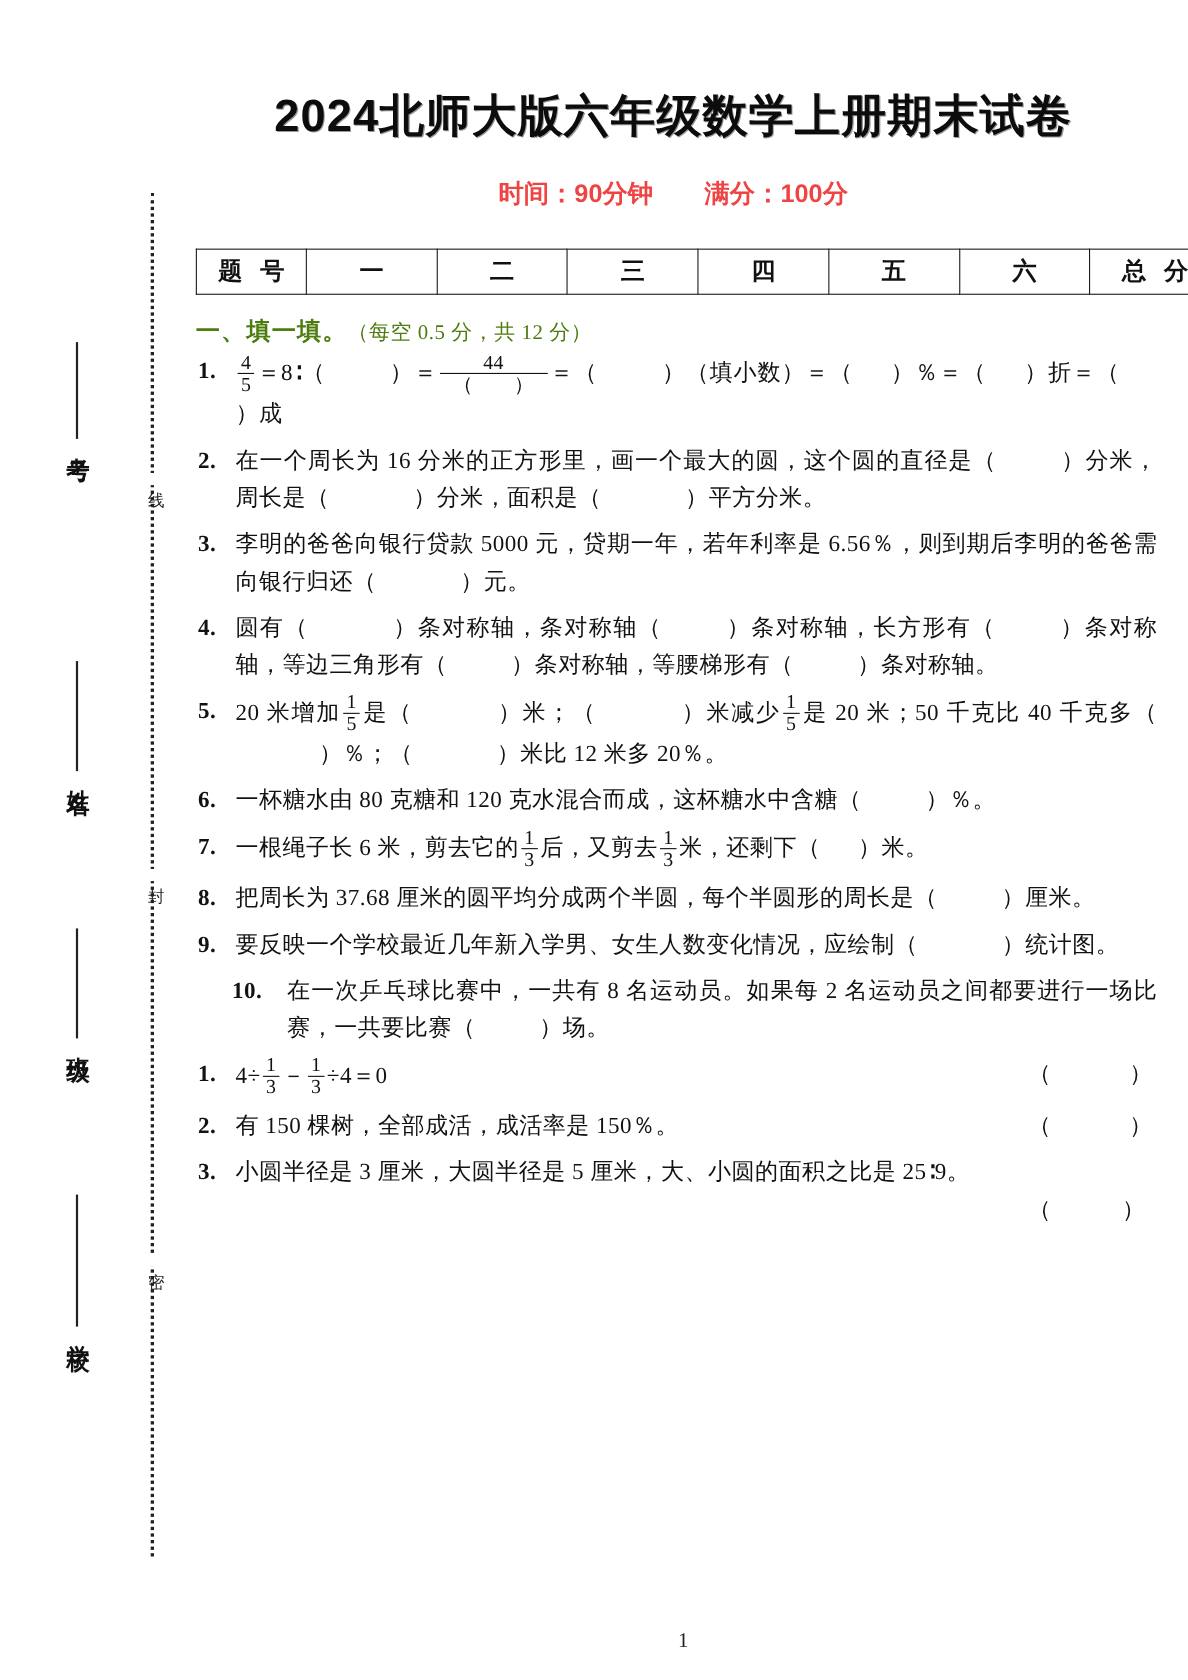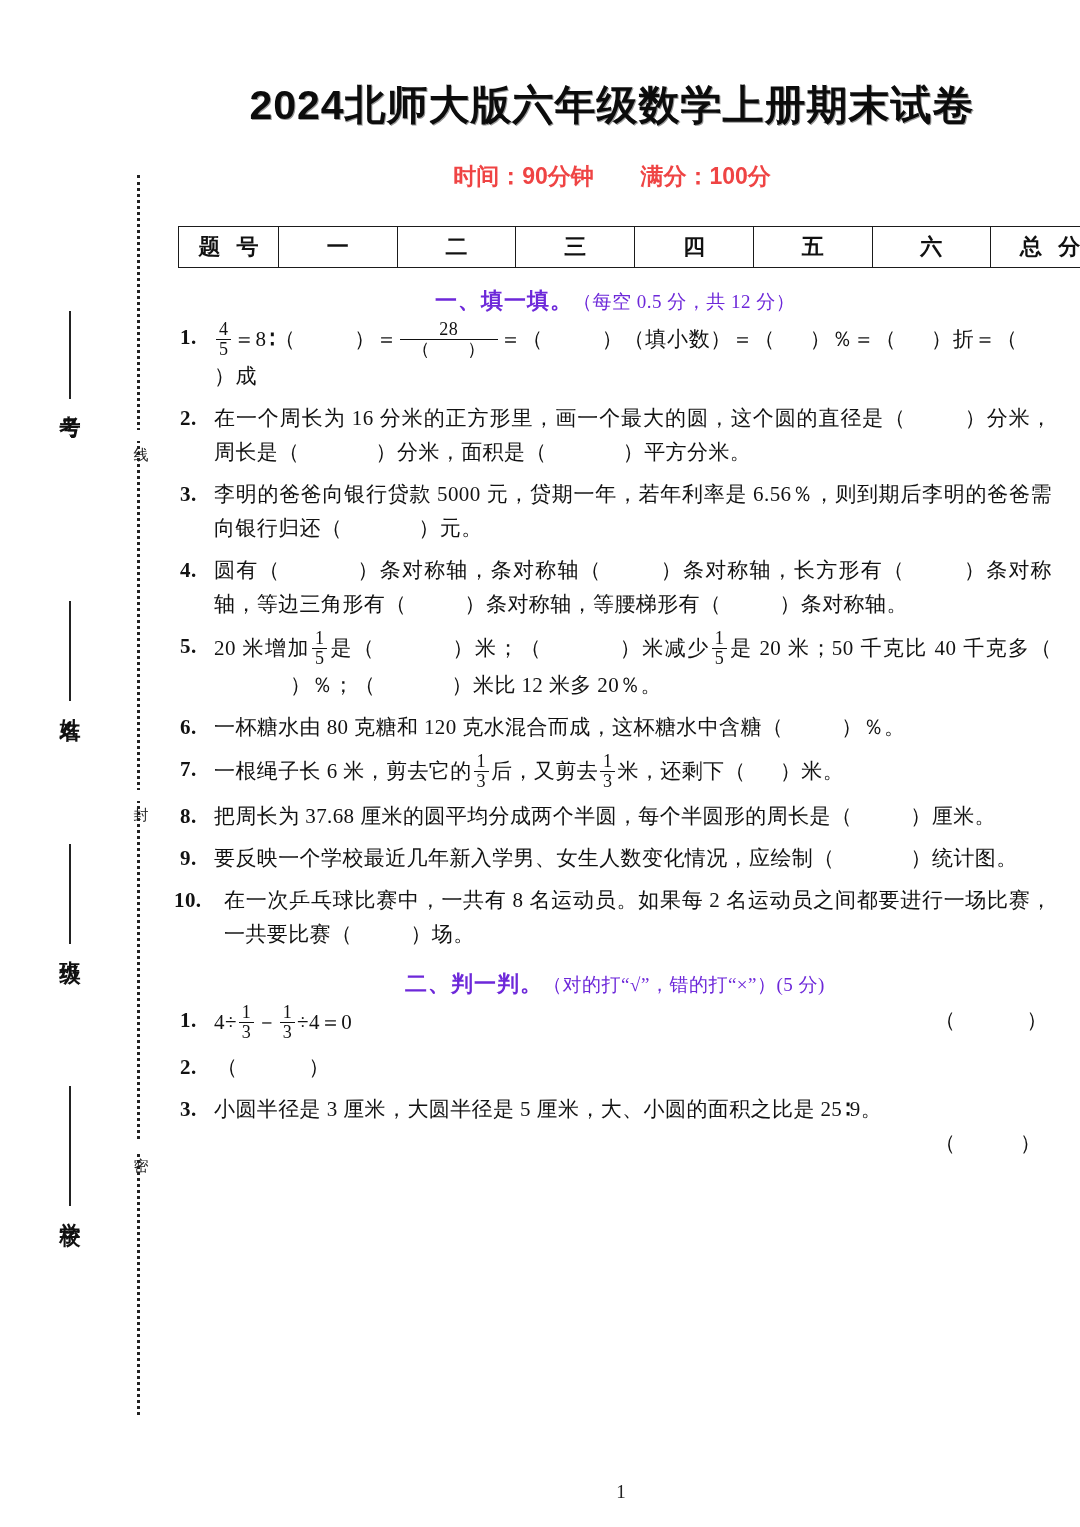--- a/index.html
+++ b/index.html
@@ -117,8 +117,7 @@
   .section-head {
     margin: 18px 0 4px 6px;
     font-size: 21px;
-    color: #6d28d9;
-    text-align: center;
+    color: #4d7c0f;
   }
   .section-head .sec-title {
     font-family: "Liberation Sans", sans-serif;

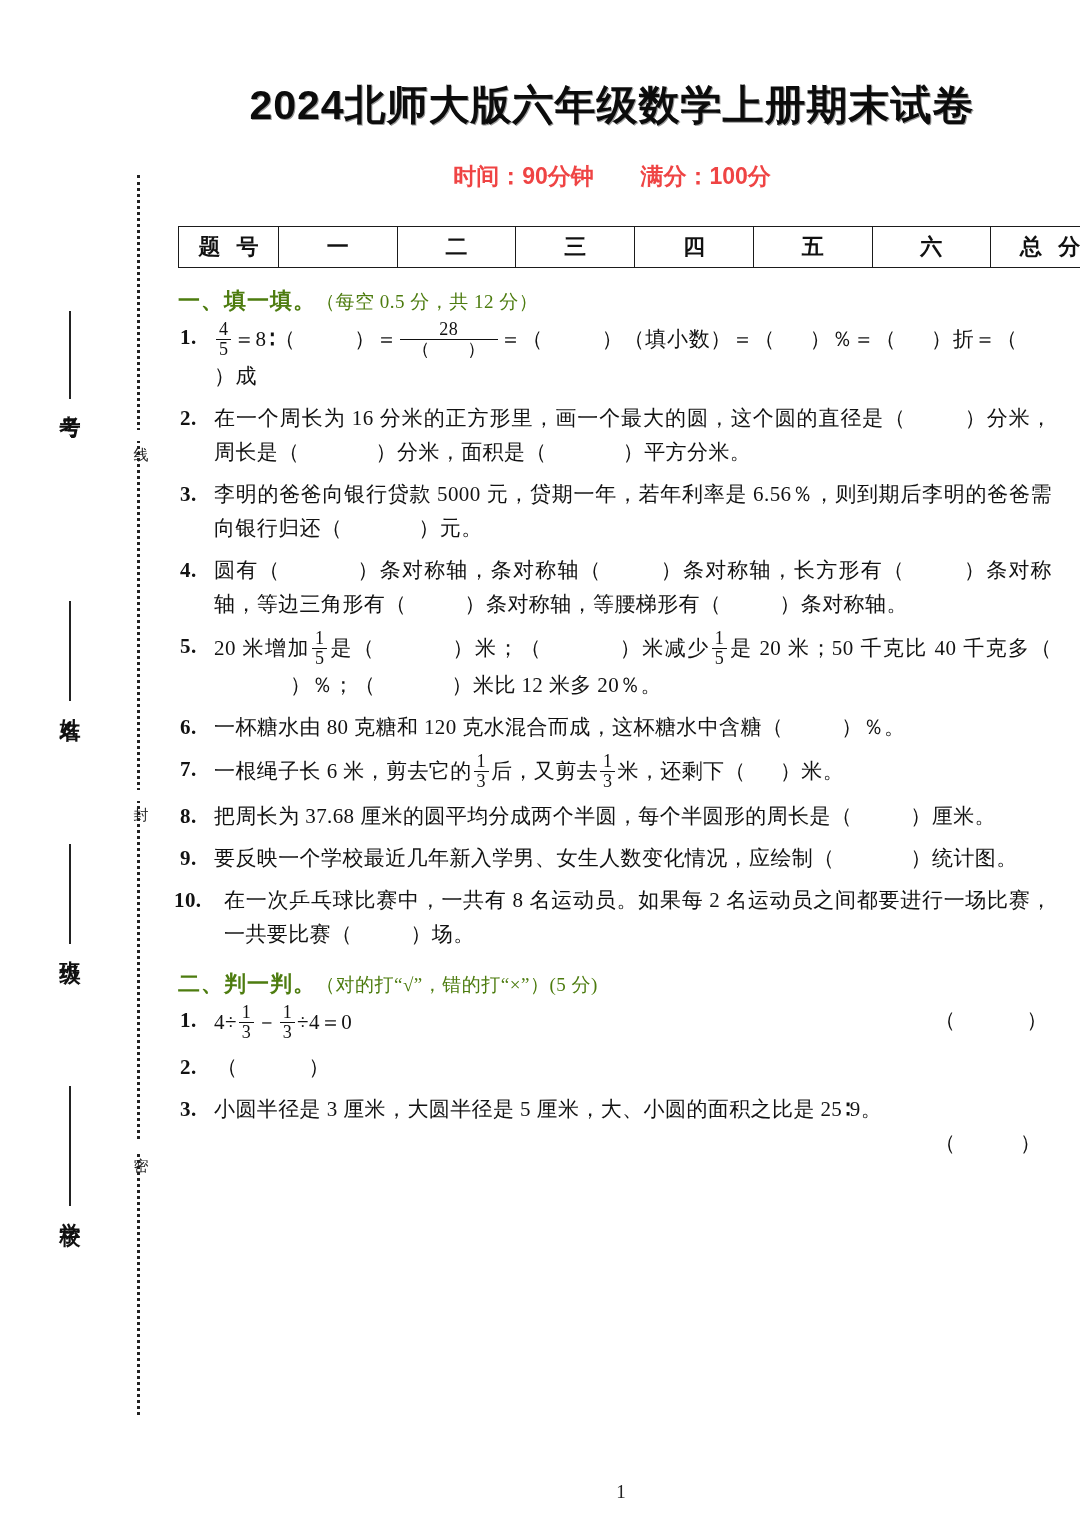--- a/index.html
+++ b/index.html
@@ -268,7 +268,7 @@
         <span class="num">4</span>
         <span class="den">5</span>
       </span><span>＝8∶（</span><span class="blank-m"></span><span>）＝</span><span class="frac wide">
-        <span class="num">28</span>
+        <span class="num">44</span>
         <span class="den">（　　）</span>
       </span><span>＝（</span><span class="blank-m"></span><span>）（填小数）＝（</span><span class="blank-s"></span><span>）％＝（</span><span class="blank-s"></span><span>）折＝（</span><span class="blank-s"></span><span>）成</span>
     </li>

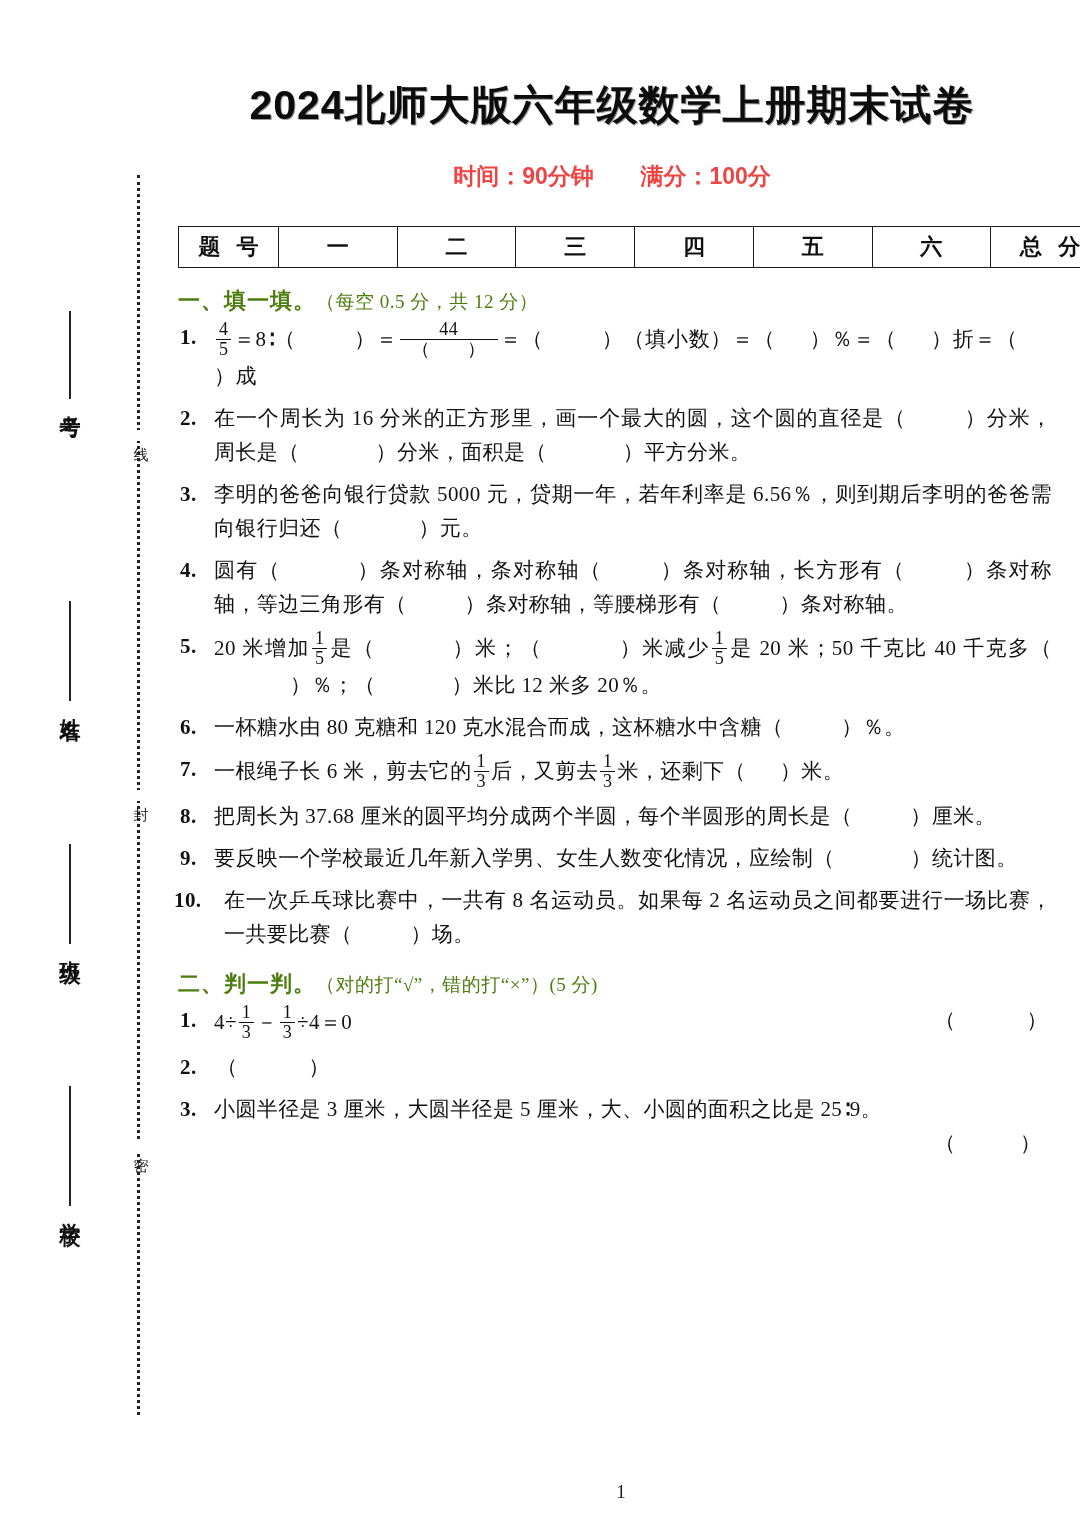--- a/index.html
+++ b/index.html
@@ -149,7 +149,7 @@
     font-weight: bold;
     font-size: 21px;
   }
-  li.qitem.wide-num { padding-left: 52px; }
+  li.qitem.wide-num { padding-left: 52px; margin-left: 37px; }
   li.qitem.wide-num .qnum { left: 2px; }
 
   

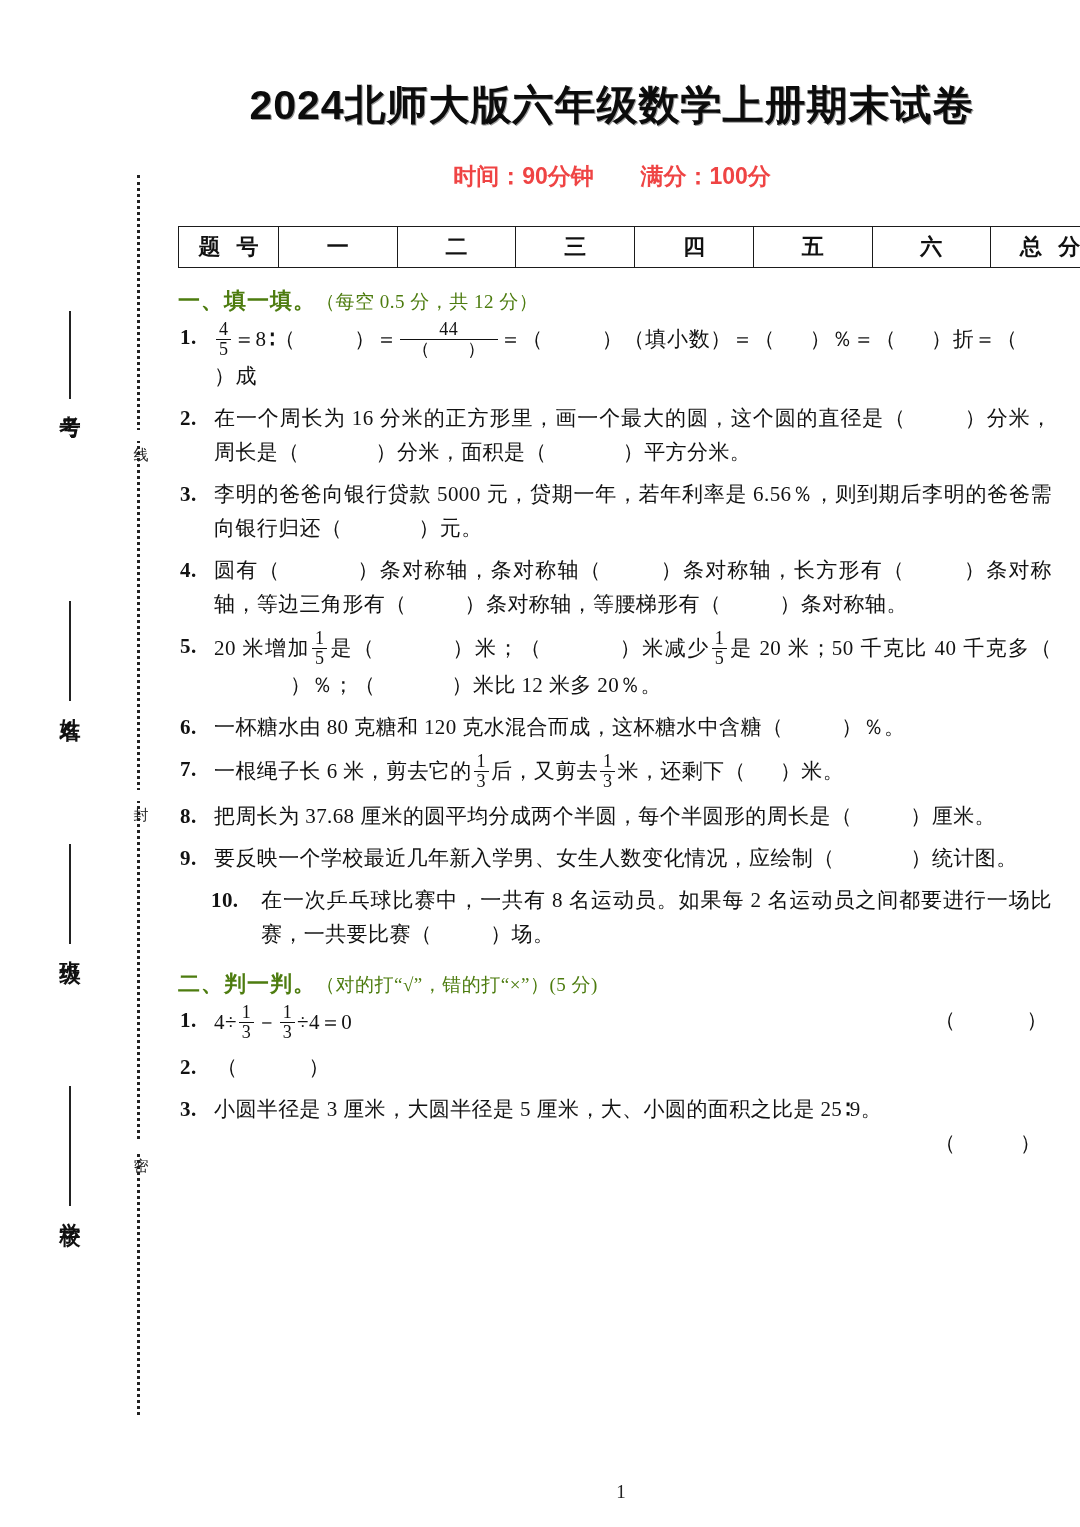--- a/index.html
+++ b/index.html
@@ -331,9 +331,6 @@
     </li>
   </ol>
 
-  <div class="section-head">
-    <span class="sec-title">二、判一判。</span><span class="sec-note">（对的打“√”，错的打“×”）(5 分)</span>
-  </div>
 
   <ol class="qlist">
 

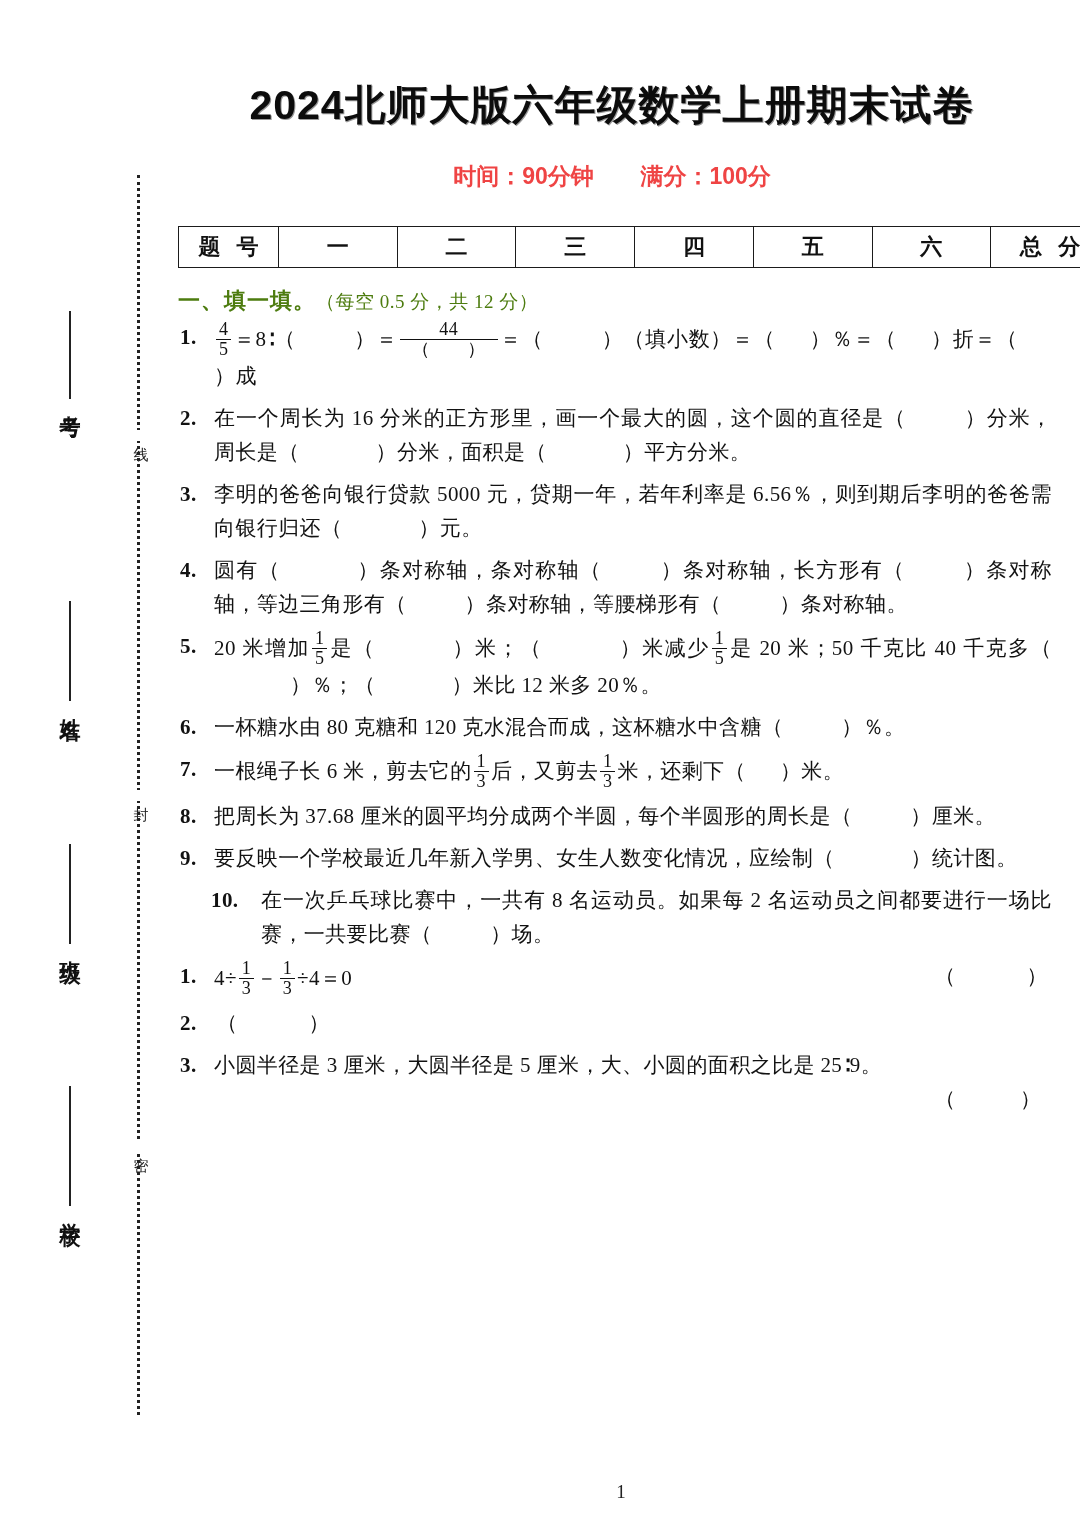--- a/index.html
+++ b/index.html
@@ -353,6 +353,7 @@
     <li class="qitem judge">
       <span class="qnum">2.</span>
       <div class="judge-row">
+        <div class="jtext">有 150 棵树，全部成活，成活率是 150％。</div>
         <div class="jparen">（　　　）</div>
       </div>
     </li>

